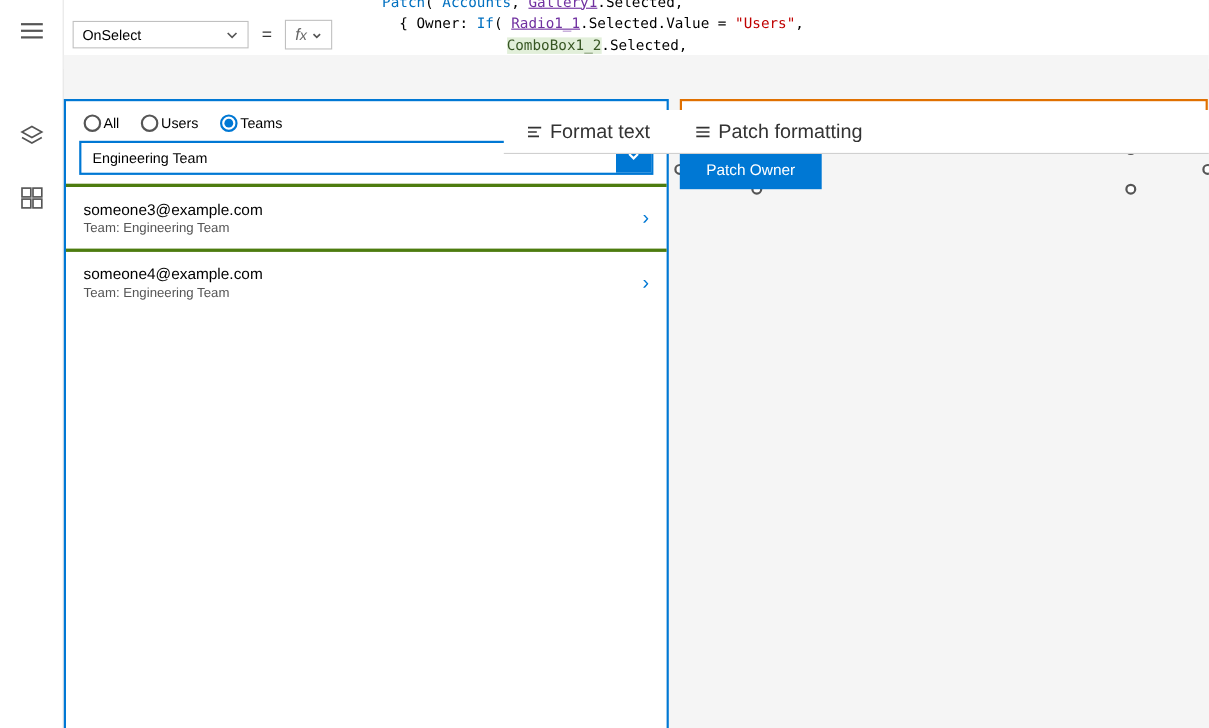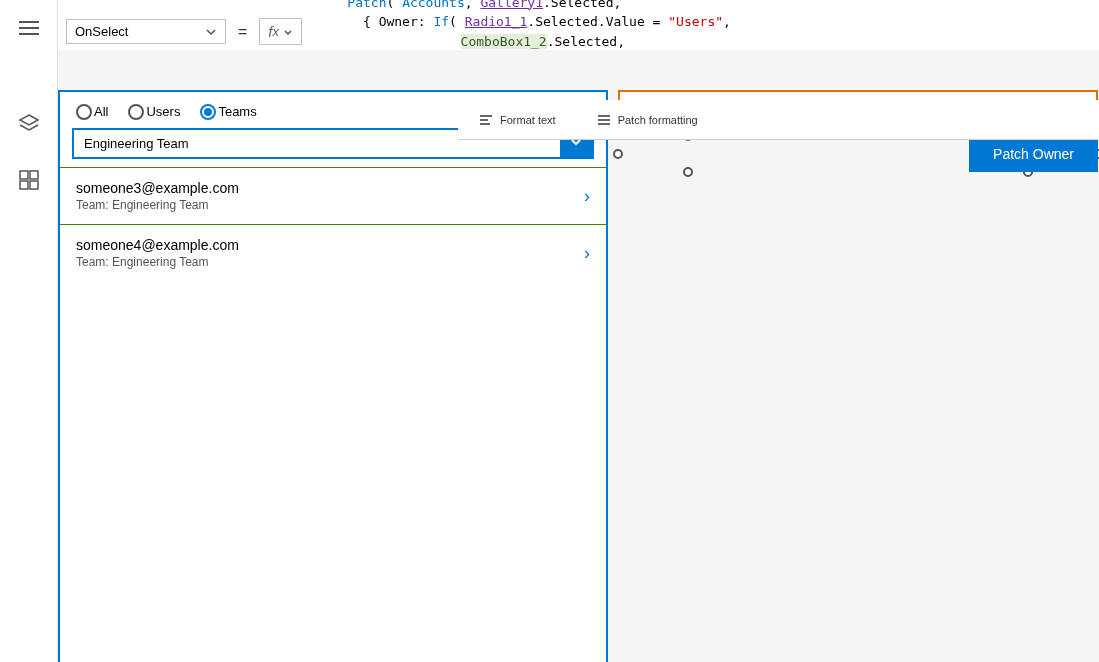--- a/index.html
+++ b/index.html
@@ -79,7 +79,7 @@
     }
     .format-btn {
       display: flex; align-items: center; gap: 6px;
-      font-size: 11px; color: #333; cursor: pointer;
+      font-size: 18px; color: #333; cursor: pointer;
       padding: 4px 8px;
     }
 

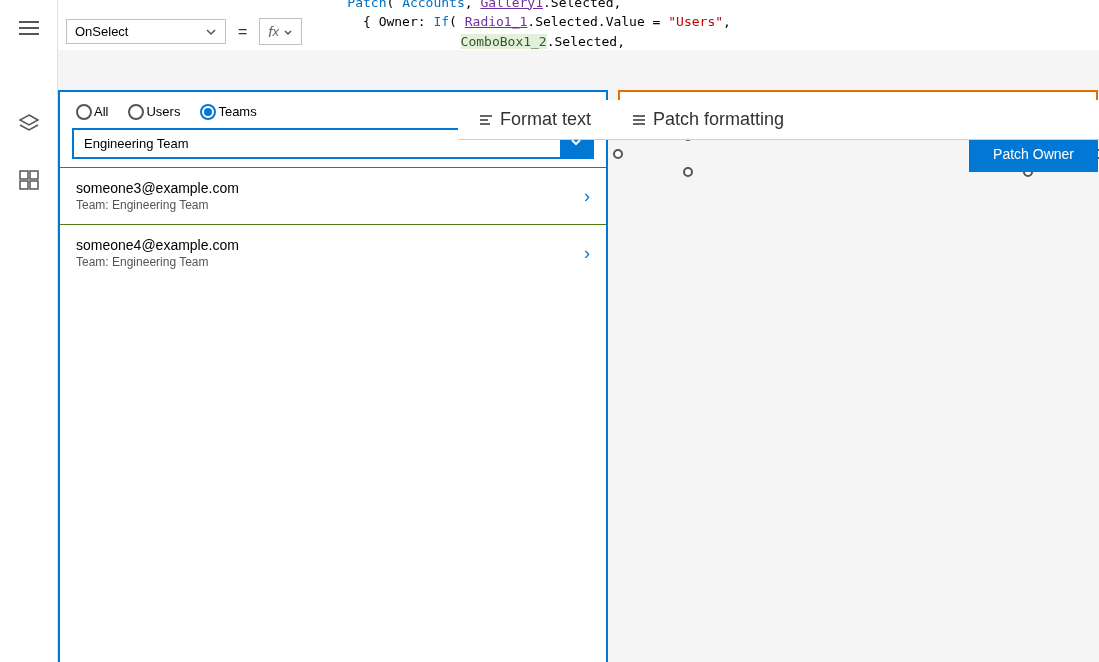--- a/index.html
+++ b/index.html
@@ -197,7 +197,7 @@
 
     
     .patch-owner-wrapper {
-      display: flex; align-items: center; justify-content: flex-end;
+      display: flex; align-items: center; justify-content: flex-start;
       margin-top: 10px;
       position: relative;
     }

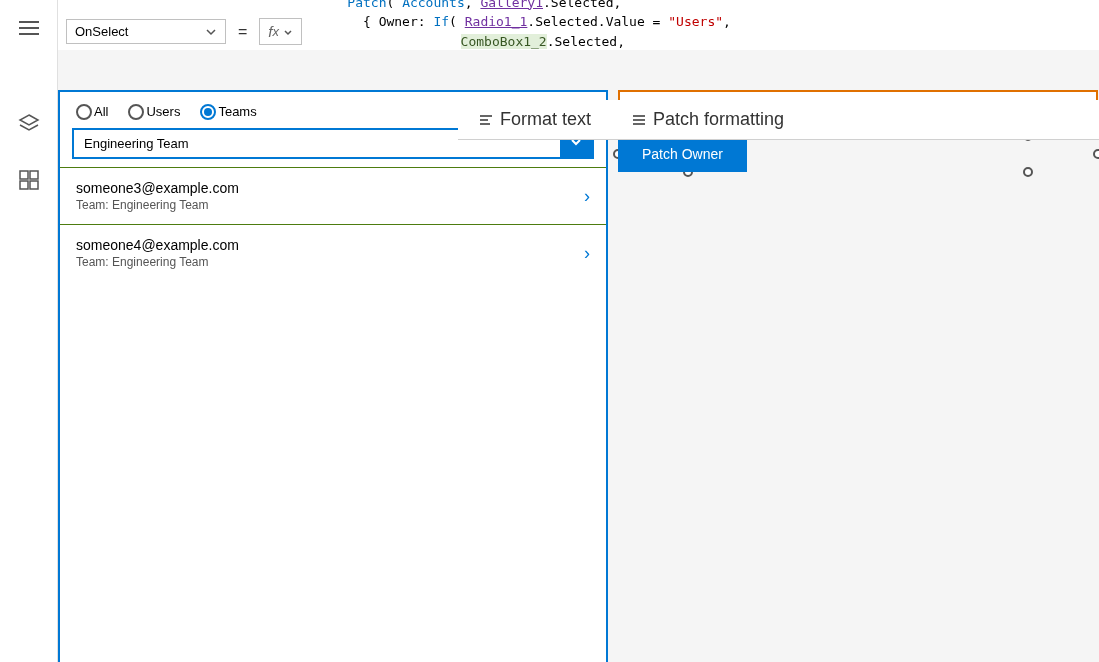--- a/index.html
+++ b/index.html
@@ -147,7 +147,7 @@
 
     
     .list-item {
-      border-top: 1px solid #4d7c0f;
+      border-top: 3px solid #4d7c0f;
       padding: 12px 16px;
       display: flex; align-items: center;
       cursor: pointer;

